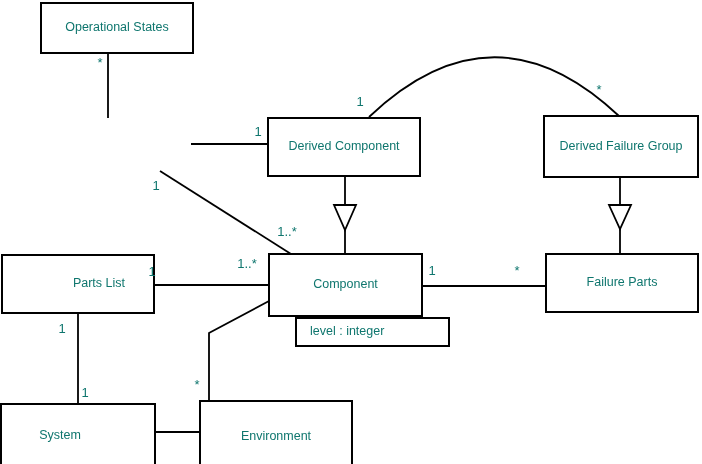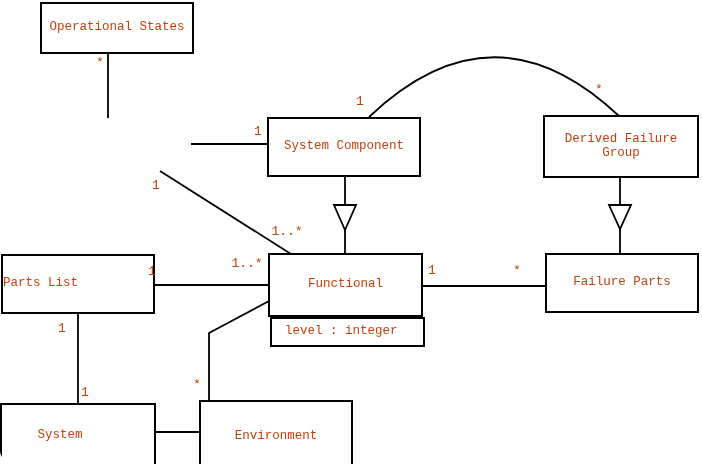--- a/index.html
+++ b/index.html
@@ -8,9 +8,8 @@
     width:702px;height:464px;
     background:#ffffff;
     overflow:hidden;
-    font-family:Liberation Mono, monospace;
-    color:#c2410c;
-    border-radius:14px;
+    font-family:Liberation Sans, sans-serif;
+    color:#0f766e;
   }
   #wires{position:absolute;left:0;top:0;z-index:1;}
   .cls{

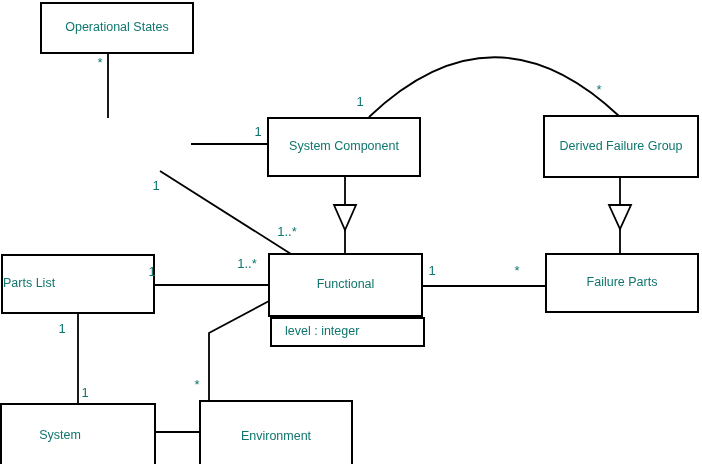--- a/index.html
+++ b/index.html
@@ -64,7 +64,7 @@
 
 
   <div class="cls" style="left:267px;top:117px;width:154px;height:60px">
-    <span>System Component</span>
+    <span>Derived Component</span>
   </div>
 
   <div class="cls" style="left:543px;top:115px;width:156px;height:63px">

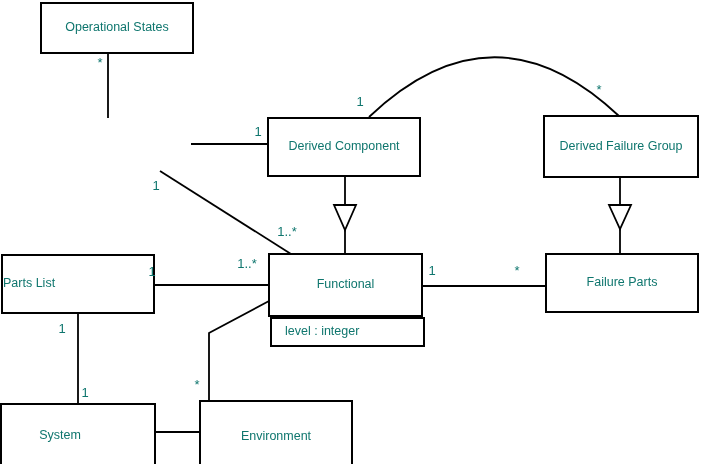--- a/index.html
+++ b/index.html
@@ -71,7 +71,7 @@
     <span>Derived Failure Group</span>
   </div>
 
-  <div class="cls shift-left" style="left:1px;top:254px;width:154px;height:60px;justify-content:flex-start;padding-left:0;padding-right:28px">
+  <div class="cls shift-left" style="left:1px;top:254px;width:154px;height:60px;justify-content:flex-end;padding-left:0;padding-right:28px">
     <span>Parts List</span>
   </div>
 

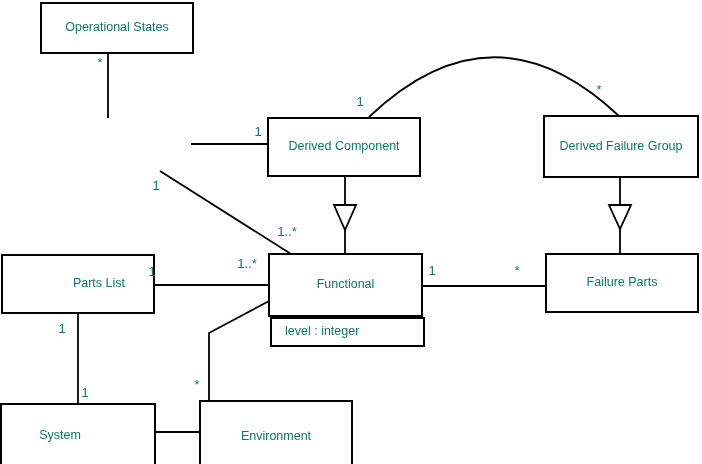--- a/index.html
+++ b/index.html
@@ -76,7 +76,7 @@
   </div>
 
   <div class="cls" style="left:268px;top:253px;width:155px;height:64px">
-    <span>Functional</span>
+    <span>Component</span>
   </div>
   <div class="cls attr" style="left:270px;top:317px;width:155px;height:30px">
     <span>level : integer</span>

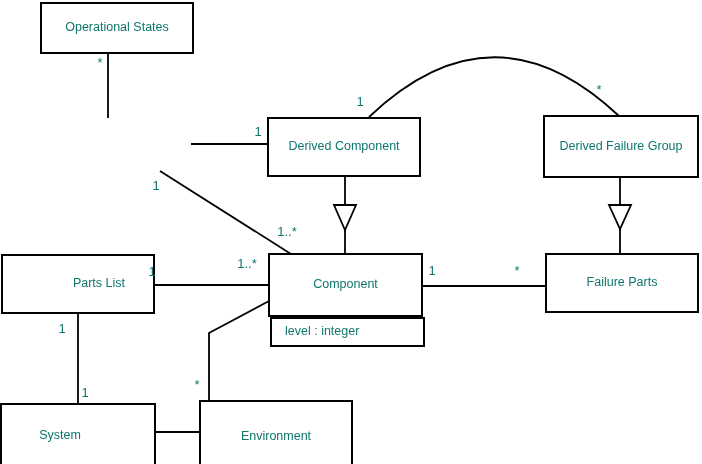--- a/index.html
+++ b/index.html
@@ -24,7 +24,7 @@
     line-height:1.1;
   }
   .cls.shift-left{justify-content:flex-start;padding-left:32px;}
-  .cls.attr{justify-content:flex-start;padding-left:13px;font-size:12.5px;}
+  .cls.attr{justify-content:flex-start;padding-left:13px;font-size:12.5px;margin-left:25px;}
   .mult{
     position:absolute;
     transform:translate(-50%,-50%);

